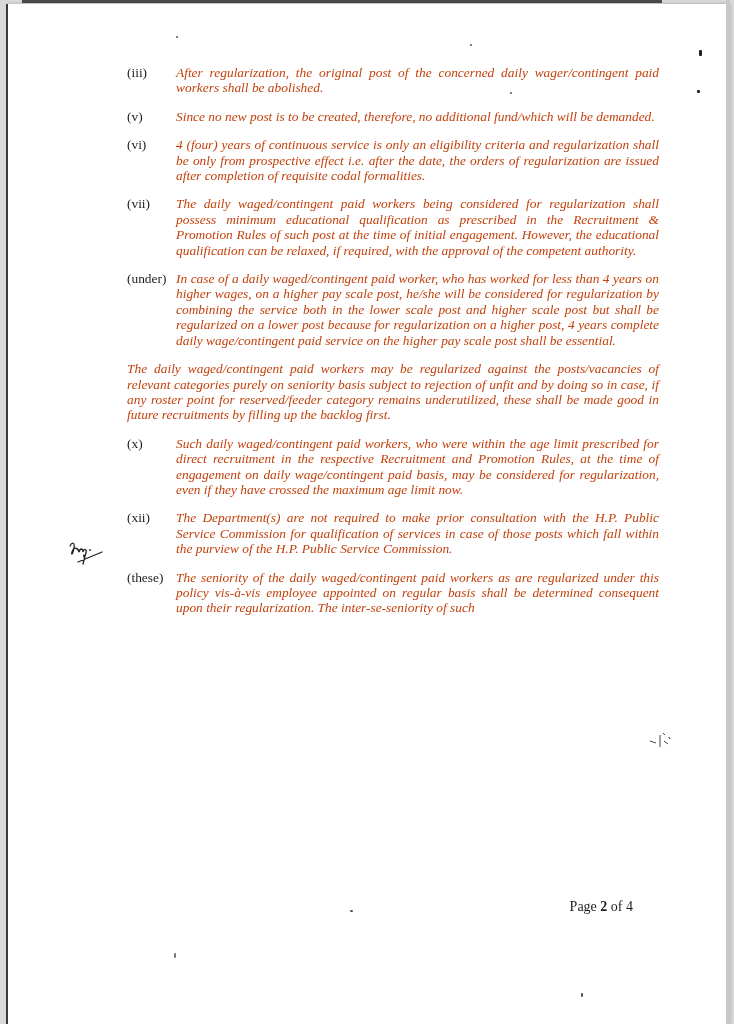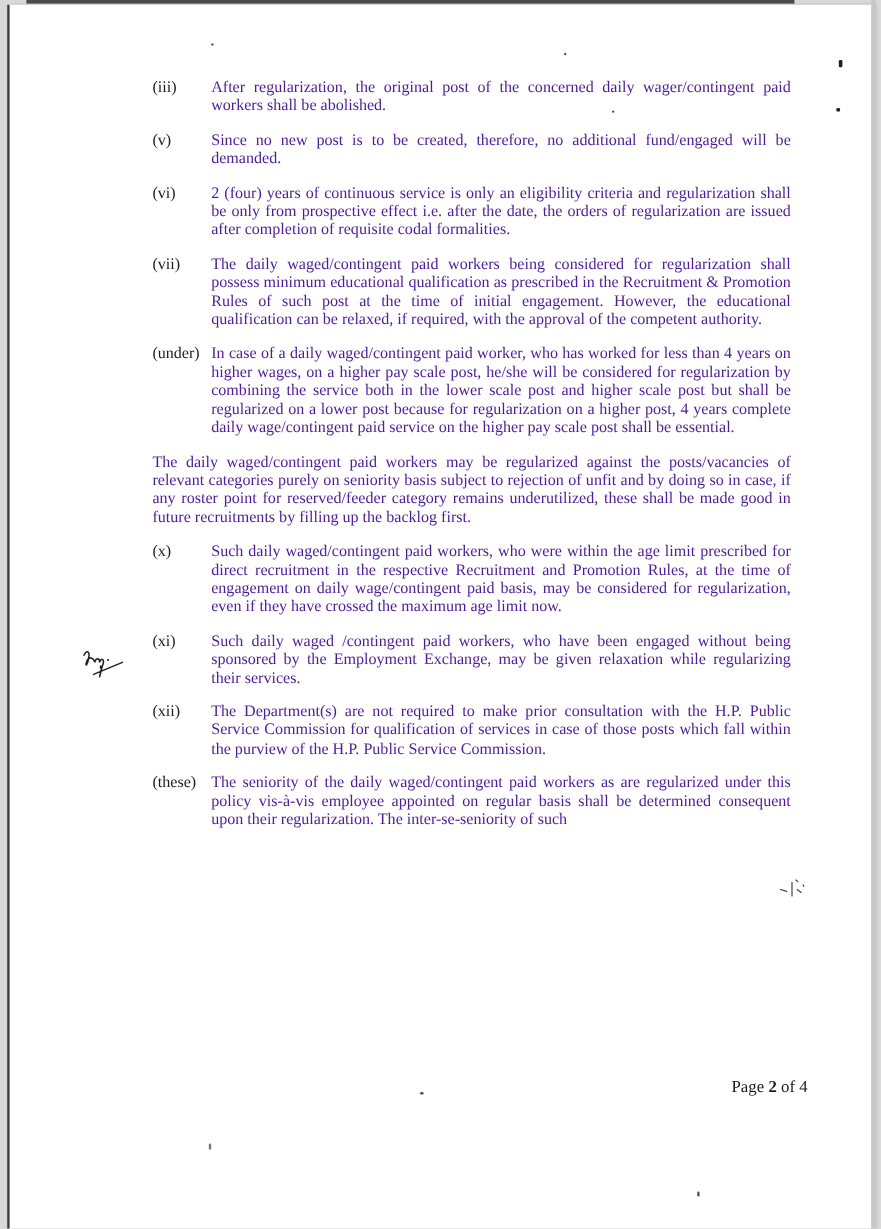--- a/index.html
+++ b/index.html
@@ -61,8 +61,9 @@
       flex: 1;
       font-size: 13.4px;
       line-height: 15.4px;
-      color: #4c1d95;
+      color: #c2410c;
       text-align: justify;
+      font-style: italic;
     }
     .page-number {
       position: absolute;

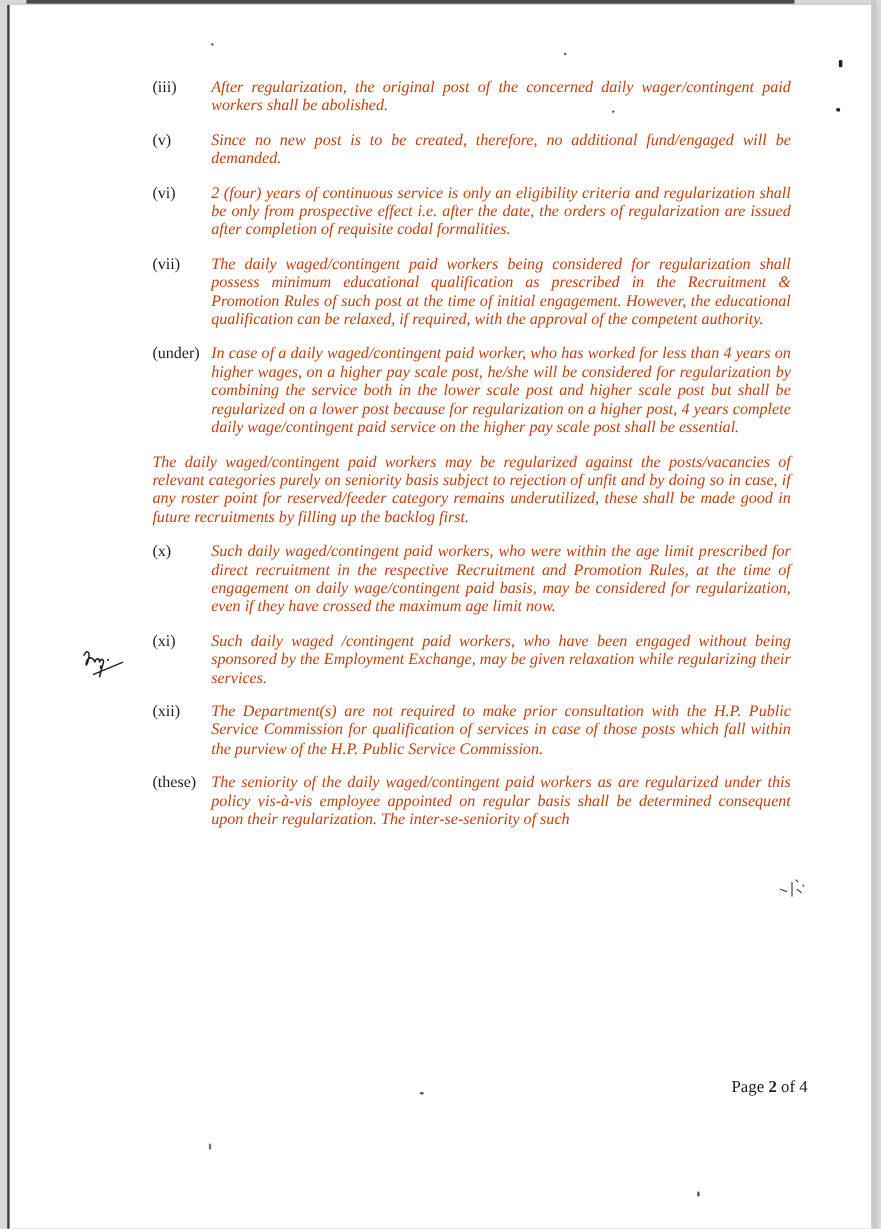--- a/index.html
+++ b/index.html
@@ -106,7 +106,7 @@
   </div>
   <div class="item">
     <div class="item-label">(v)</div>
-    <div class="item-text">Since no new post is to be created, therefore, no additional fund/engaged will be demanded.</div>
+    <div class="item-text">Since no new post is to be created, therefore, no additional fund/which will be demanded.</div>
   </div>
   <div class="item">
     <div class="item-label">(vi)</div>

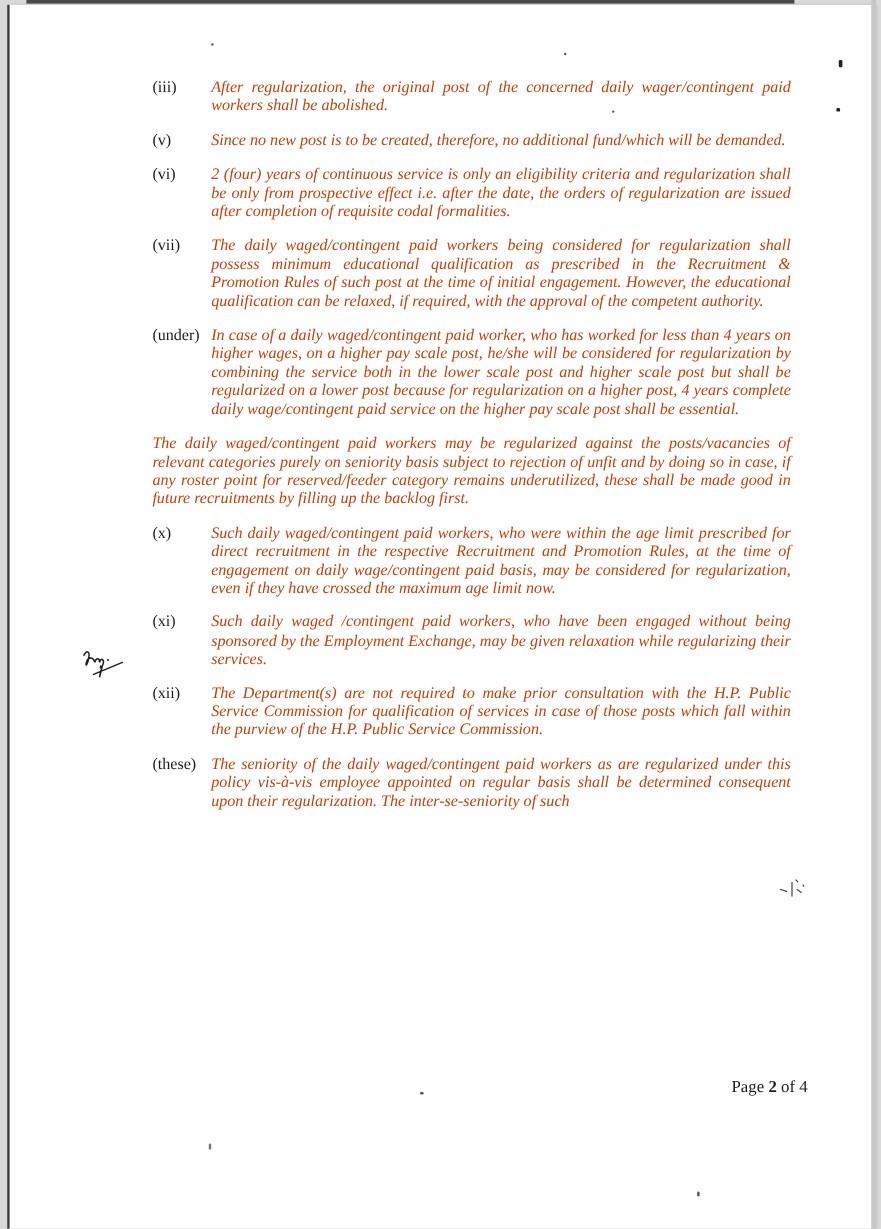--- a/index.html
+++ b/index.html
@@ -110,7 +110,7 @@
   </div>
   <div class="item">
     <div class="item-label">(vi)</div>
-    <div class="item-text">2 (four) years of continuous service is only an eligibility criteria and regularization shall be only from prospective effect i.e. after the date, the orders of regularization are issued after completion of requisite codal formalities.</div>
+    <div class="item-text">4 (four) years of continuous service is only an eligibility criteria and regularization shall be only from prospective effect i.e. after the date, the orders of regularization are issued after completion of requisite codal formalities.</div>
   </div>
   <div class="item">
     <div class="item-label">(vii)</div>

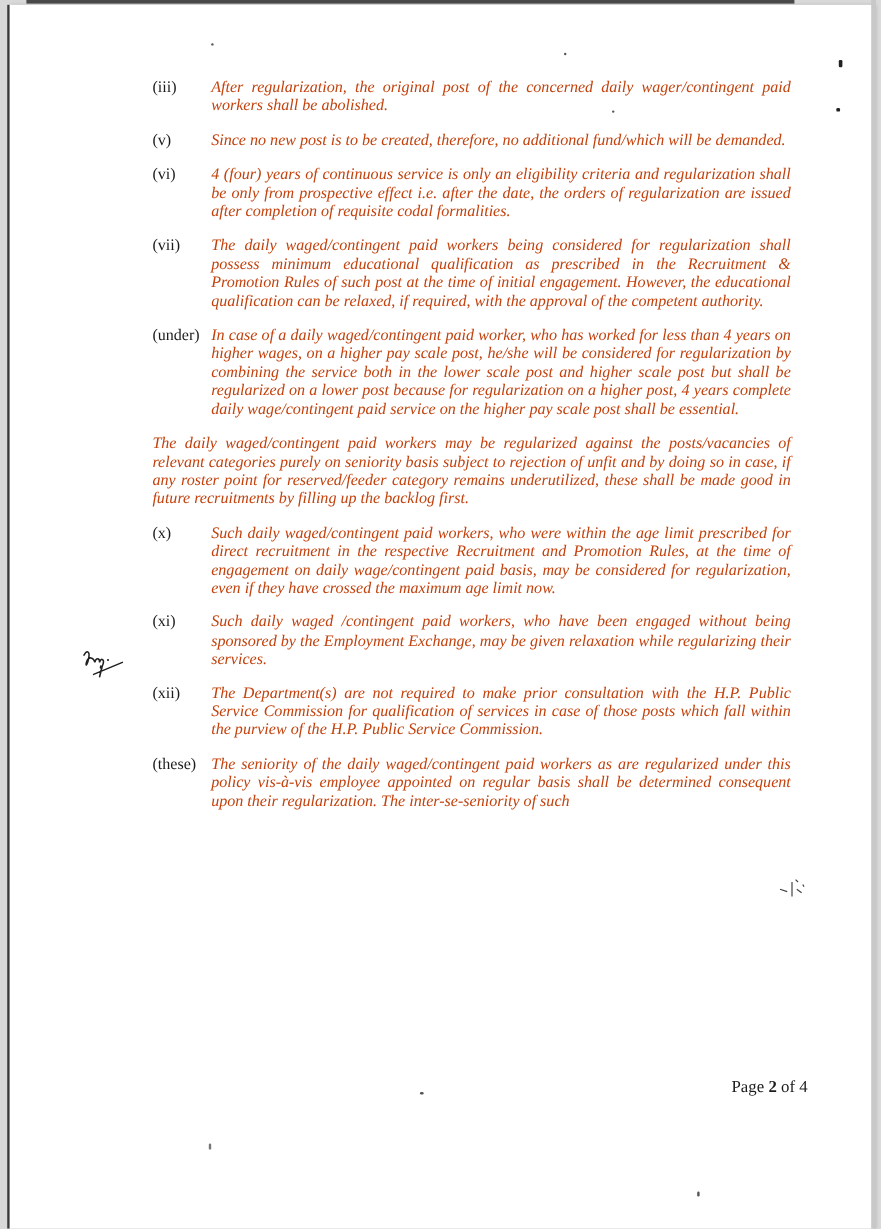--- a/index.html
+++ b/index.html
@@ -128,10 +128,6 @@
     <div class="item-text">Such daily waged/contingent paid workers, who were within the age limit prescribed for direct recruitment in the respective Recruitment and Promotion Rules, at the time of engagement on daily wage/contingent paid basis, may be considered for regularization, even if they have crossed the maximum age limit now.</div>
   </div>
   <div class="item">
-    <div class="item-label">(xi)</div>
-    <div class="item-text">Such daily waged /contingent paid workers, who have been engaged without being sponsored by the Employment Exchange, may be given relaxation while regularizing their services.</div>
-  </div>
-  <div class="item">
     <div class="item-label">(xii)</div>
     <div class="item-text">The Department(s) are not required to make prior consultation with the H.P. Public Service Commission for qualification of services in case of those posts which fall within the purview of the H.P. Public Service Commission.</div>
   </div>

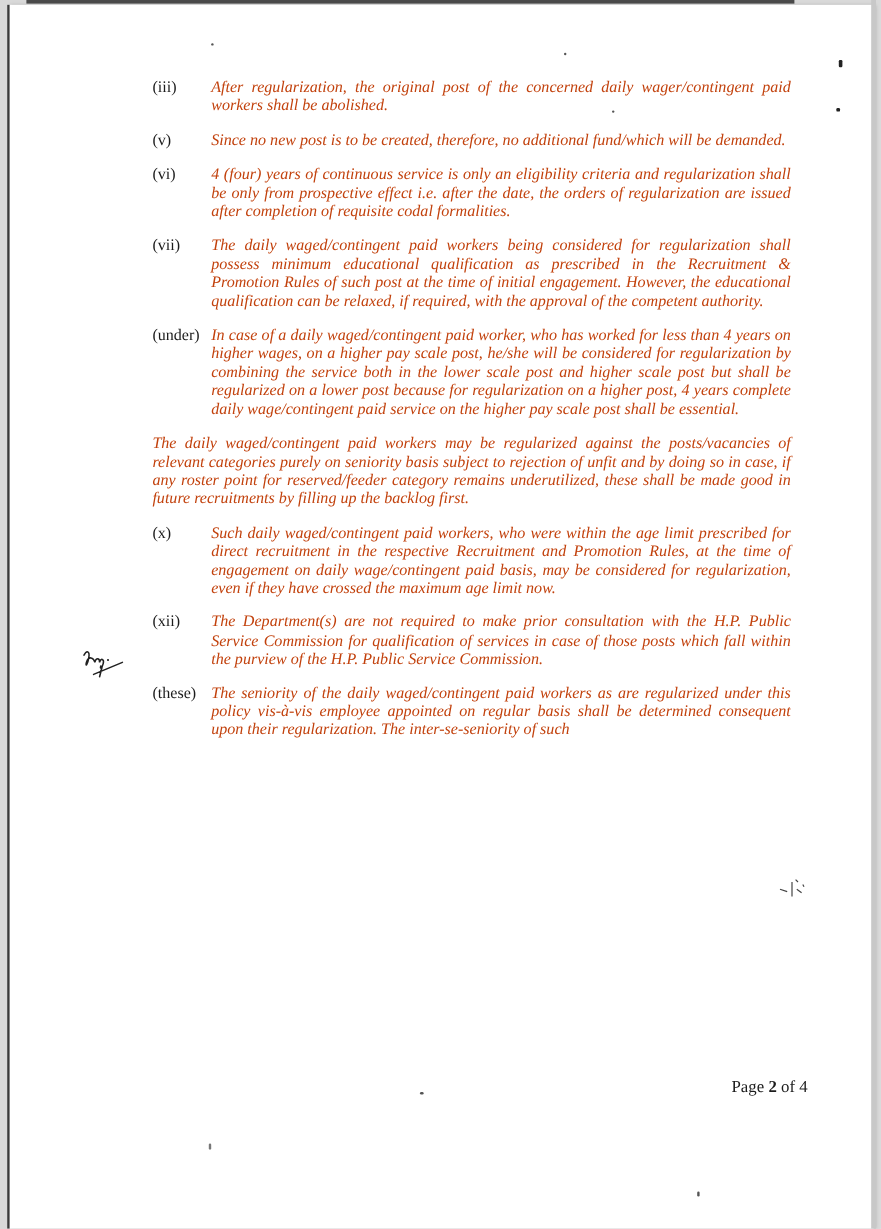--- a/index.html
+++ b/index.html
@@ -67,7 +67,7 @@
     }
     .page-number {
       position: absolute;
-      left: 576px;
+      left: 536px;
       top: 899px;
       width: 97px;
       text-align: right;

